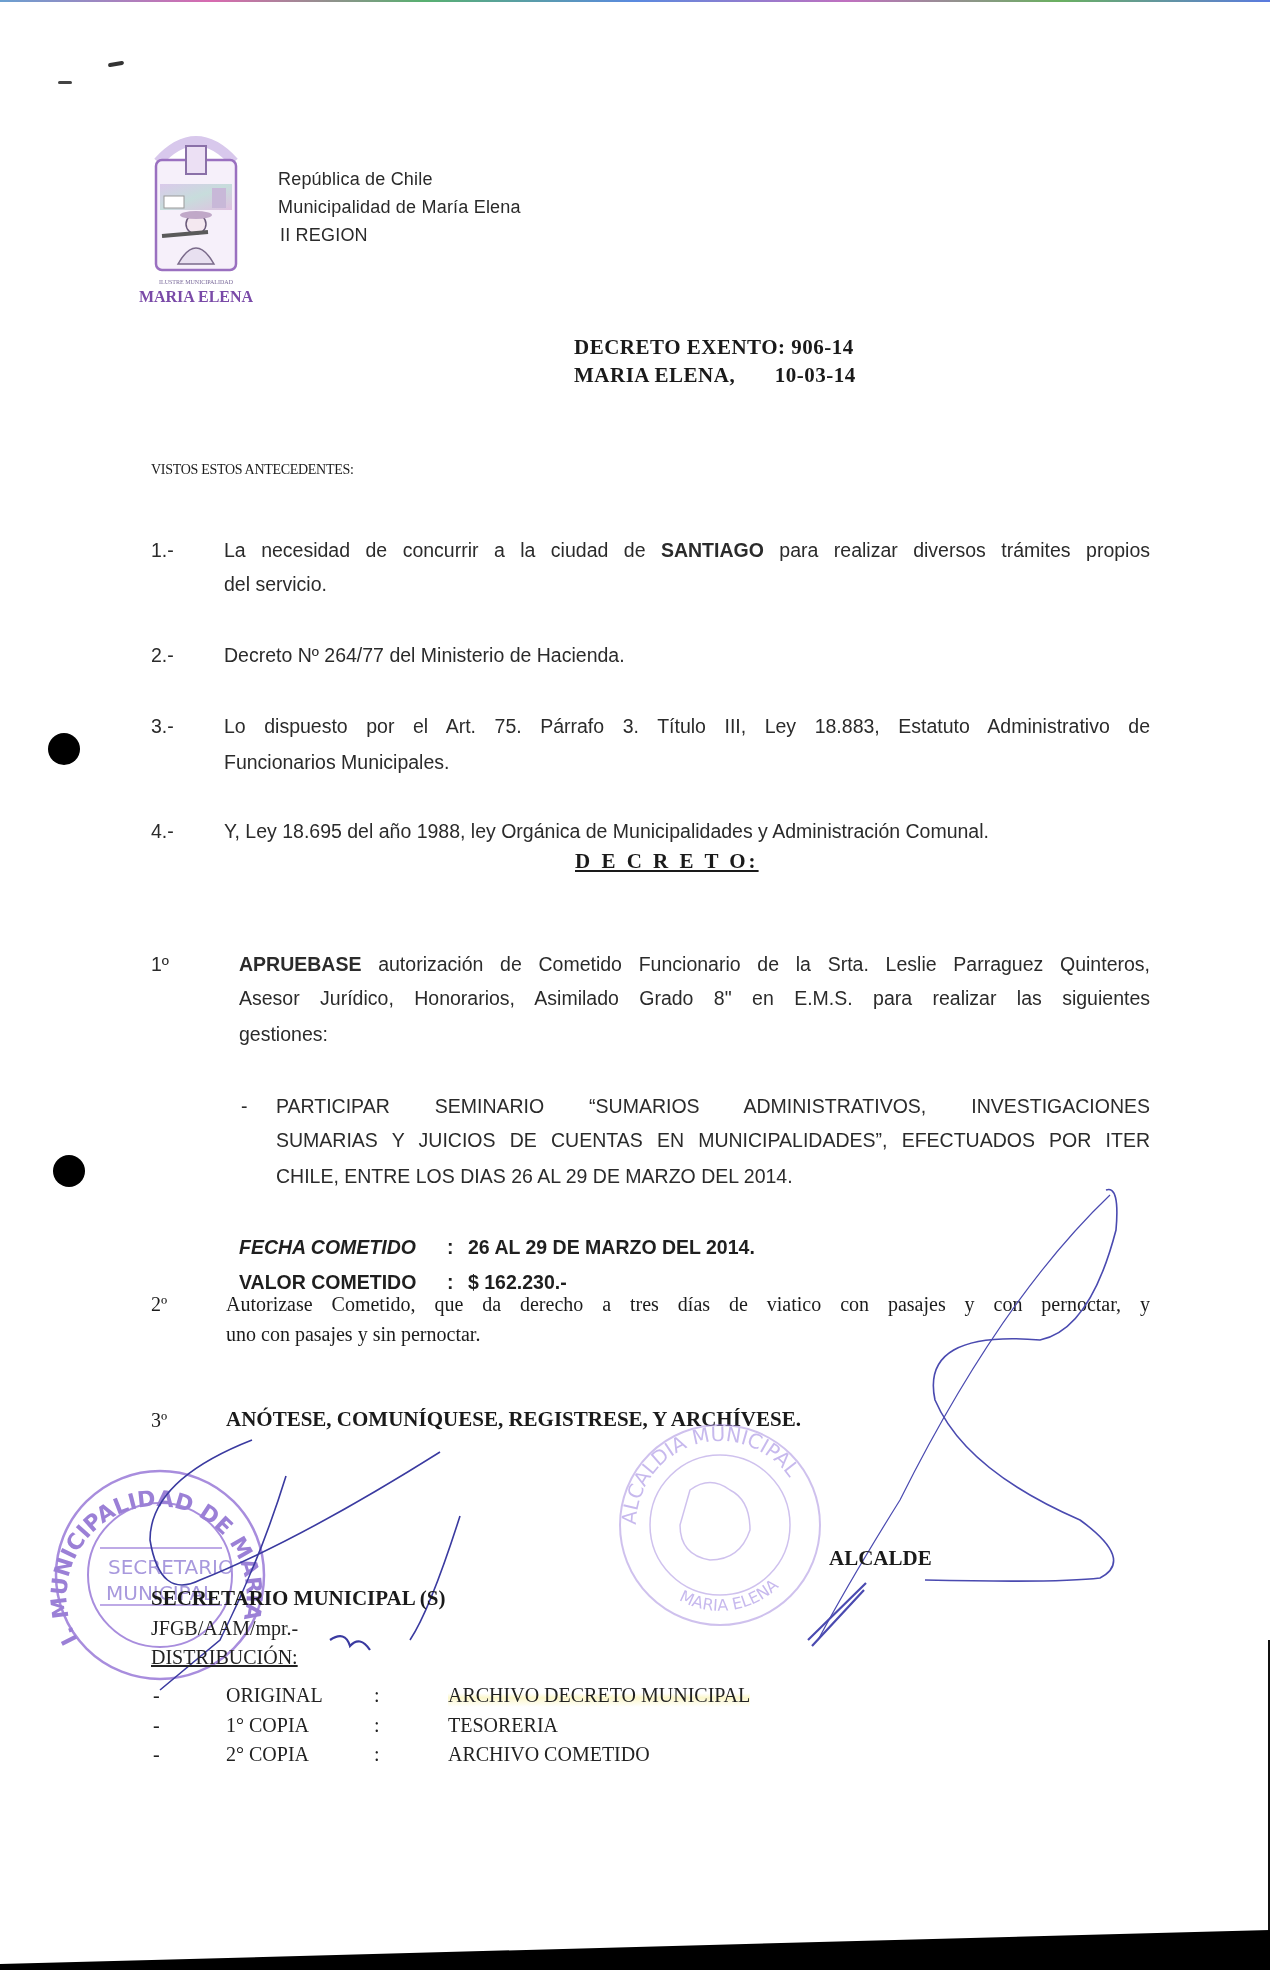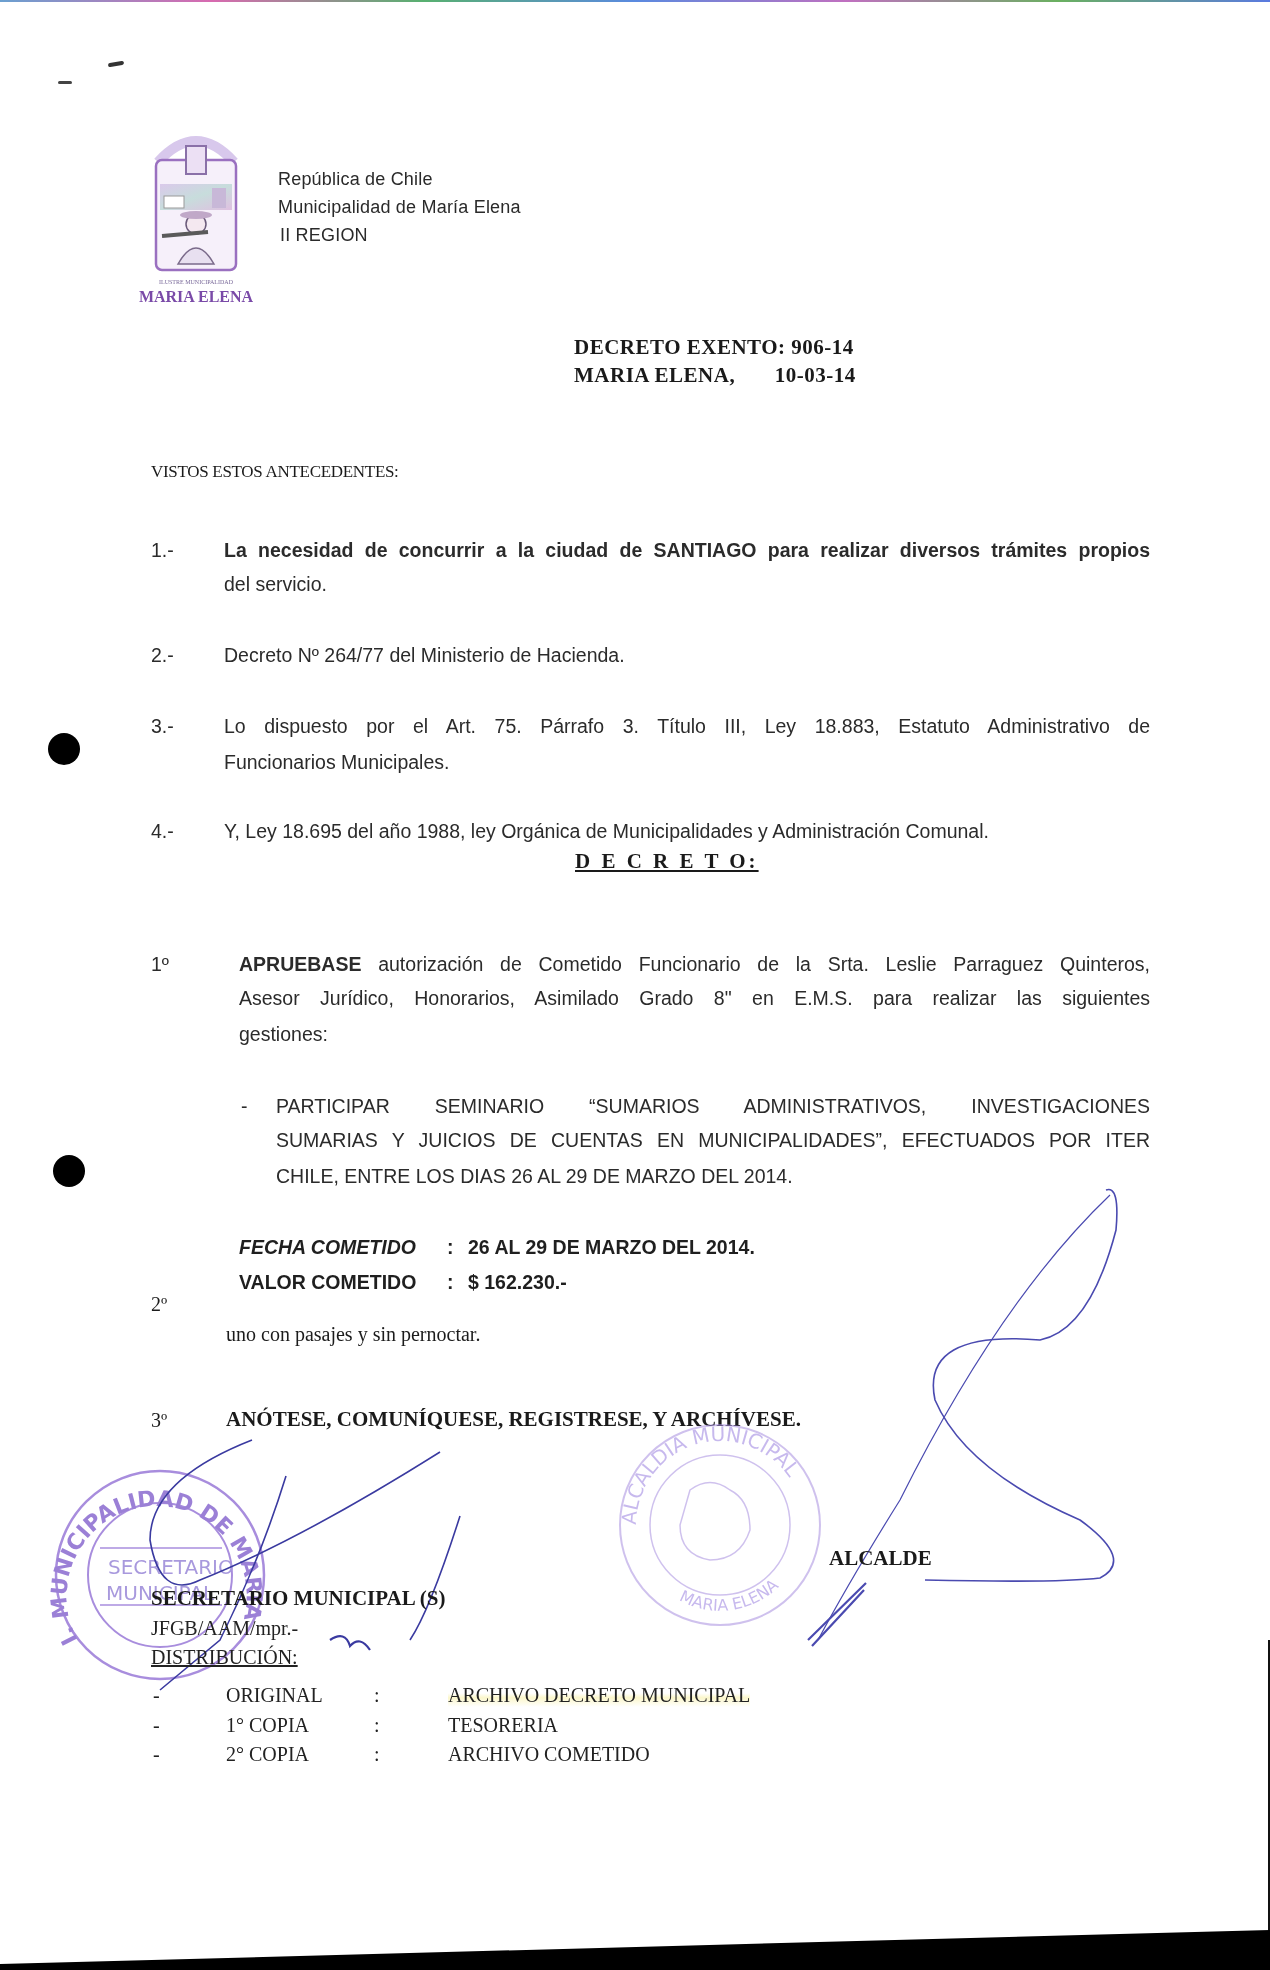--- a/index.html
+++ b/index.html
@@ -10,7 +10,7 @@
   .serif { font-family: "Liberation Serif", serif; color: #1a1a1a; }
   .hdr { font-size: 18px; color: #2a2a2a; letter-spacing: 0.2px; }
   .decnum { font-size: 21px; font-weight: bold; letter-spacing: 0.5px; }
-  .vistos { font-size: 17px; letter-spacing: -0.3px; }
+  .vistos { font-size: 14px; letter-spacing: -0.3px; }
   .body { font-size: 19.5px; color: #2b2b2b; transform-origin: left top; }
   .just { display: block; text-align: justify; text-align-last: justify; white-space: normal; }
   .item-num { font-size: 19.5px; color: #2b2b2b; }

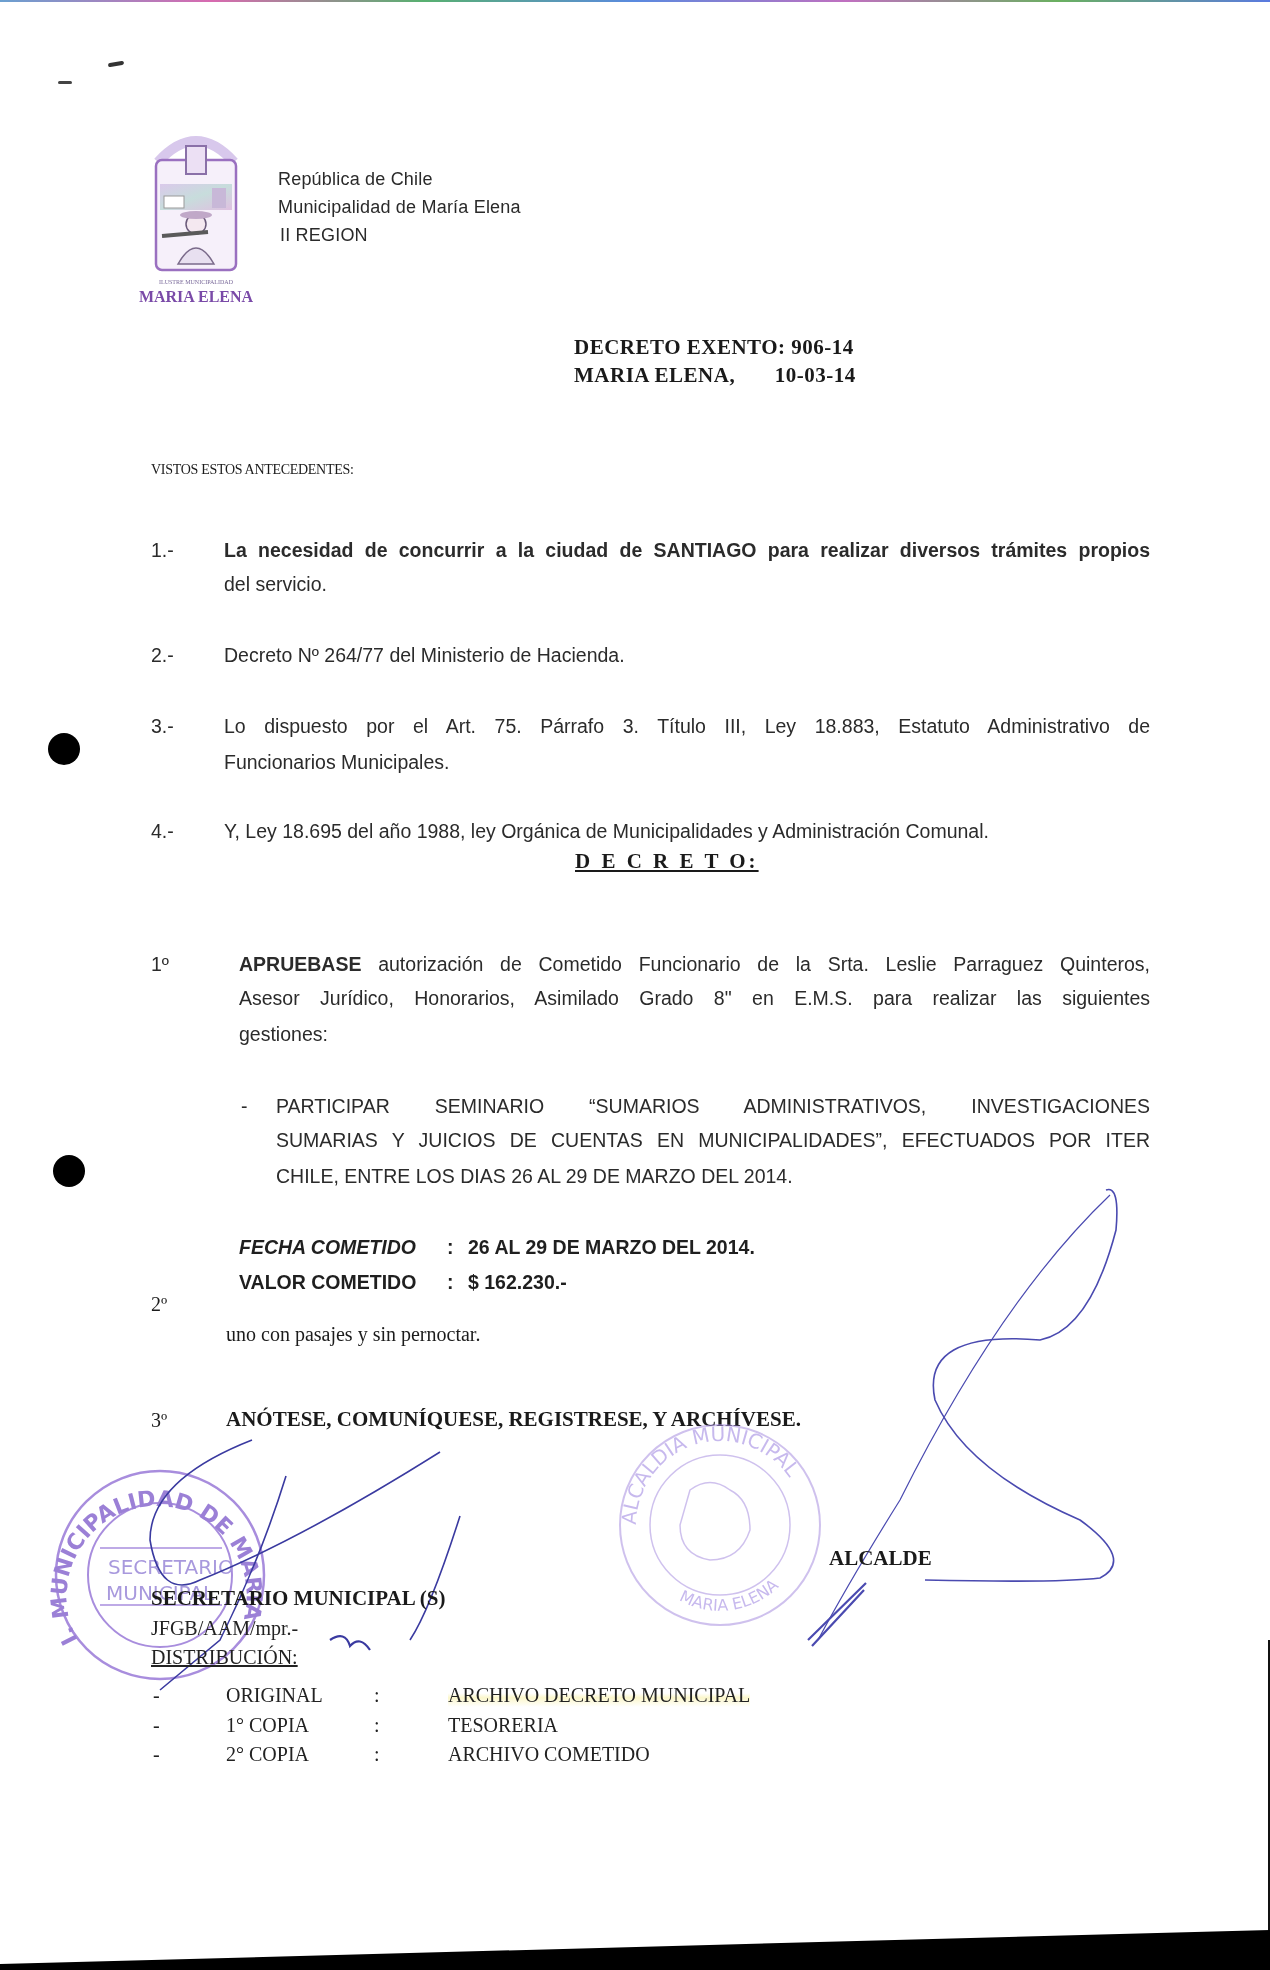--- a/index.html
+++ b/index.html
@@ -78,7 +78,7 @@
 
   <div class="abs cal item-num" style="left:151px;top:507px;">1.-</div>
   <div class="abs cal body" style="left:224px;top:507px;width:926px;">
-    <span class="just" style="text-align-last:justify;font-weight:bold;">
+    <span class="just" style="text-align-last:justify;">
       <span>La necesidad de concurrir a la ciudad de </span><b>SANTIAGO</b><span> para realizar diversos trámites propios</span>
     </span>
   </div>

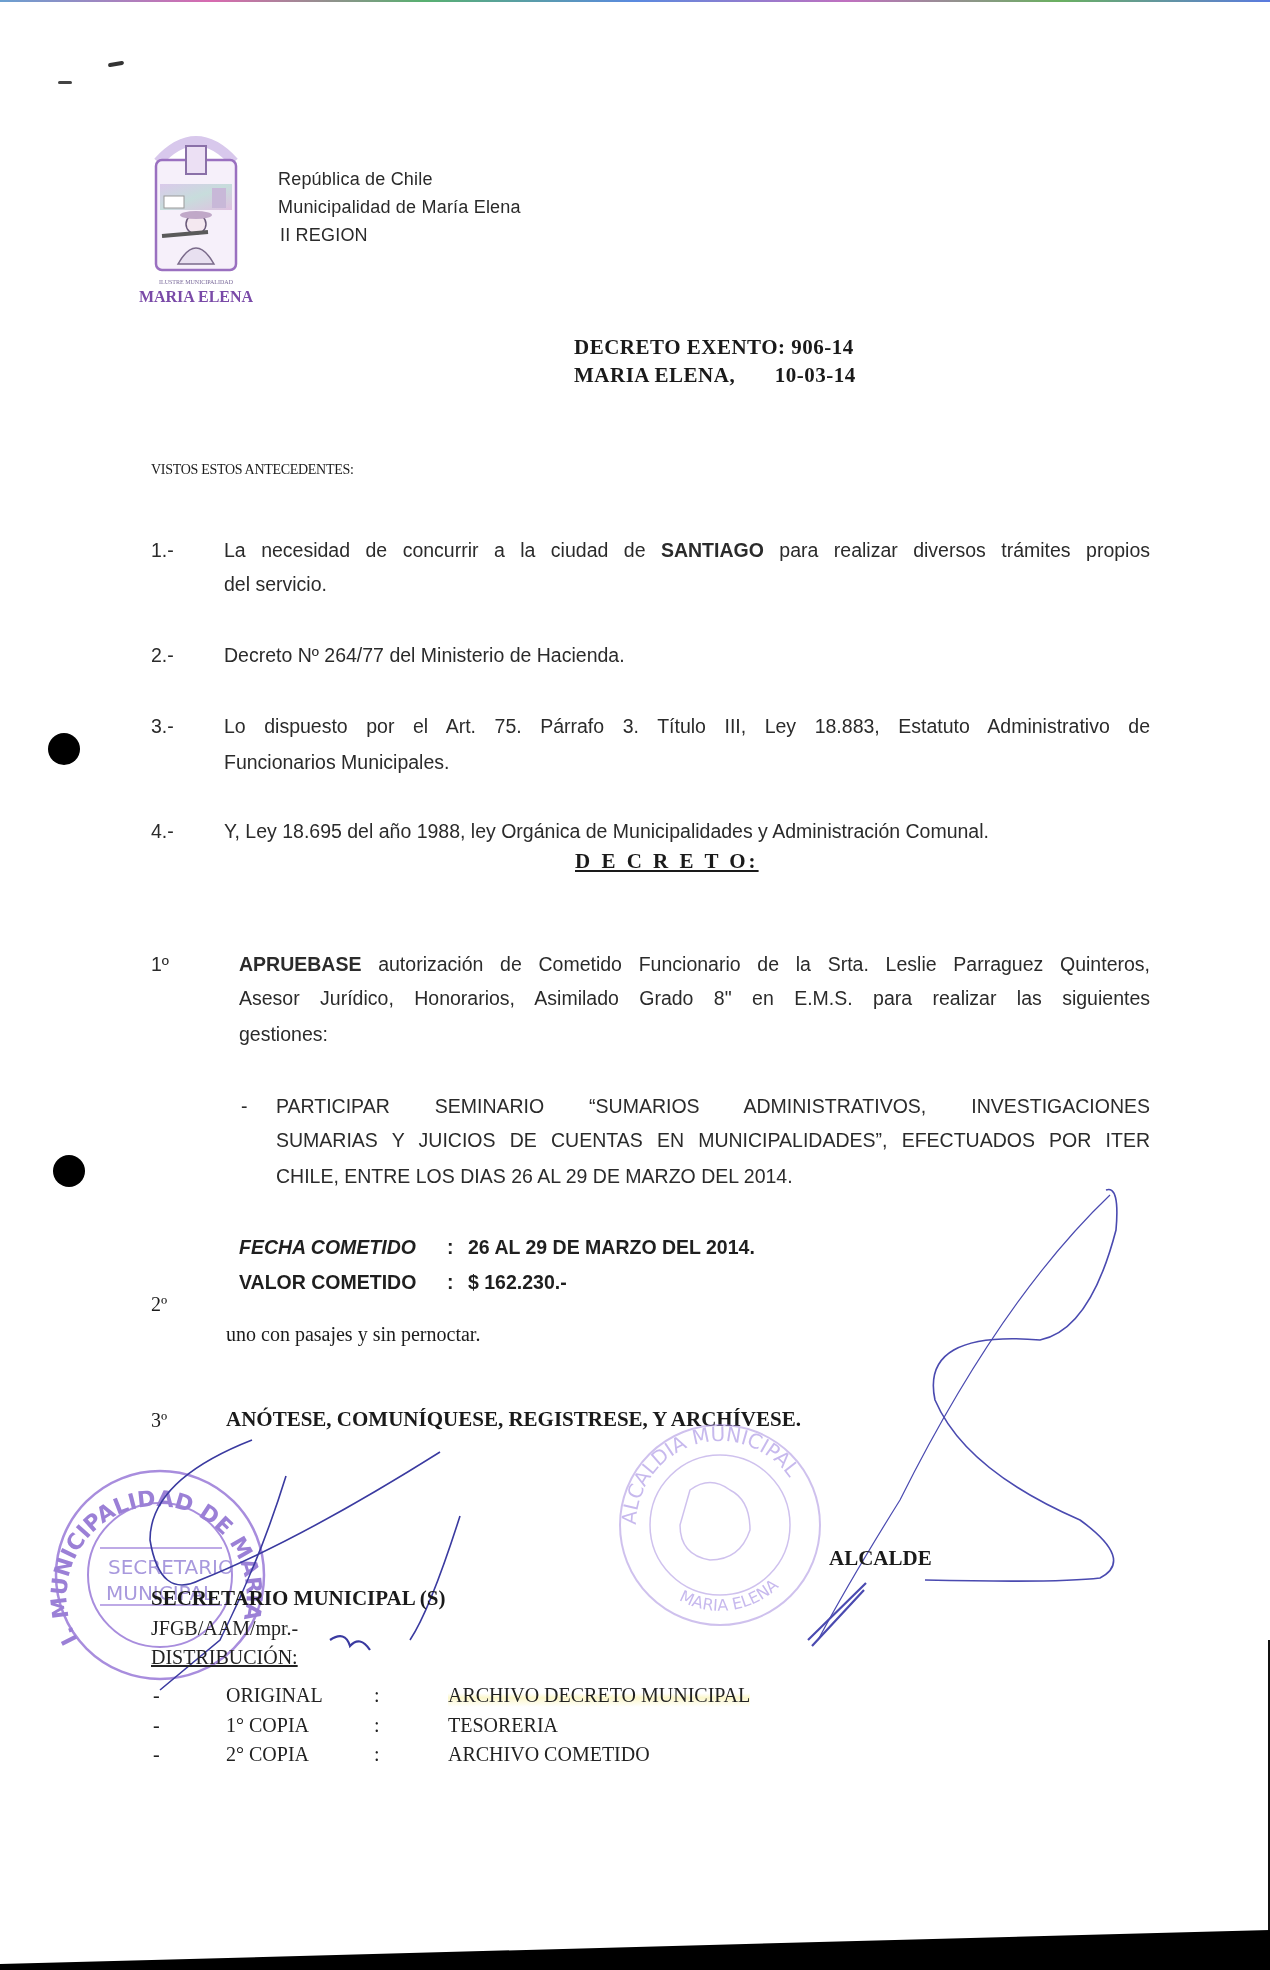--- a/index.html
+++ b/index.html
@@ -125,6 +125,9 @@
   <div class="abs cal fields" style="left:468px;top:1239px;">$ 162.230.-</div>
 
   <div class="abs serif roman" style="left:151px;top:1293px;">2º</div>
+  <div class="abs serif roman" style="left:226px;top:1293px;width:924px;">
+    <span class="just">Autorizase Cometido, que da derecho a tres días de viatico con pasajes y con pernoctar, y</span>
+  </div>
   <div class="abs serif roman" style="left:226px;top:1323px;">uno con pasajes y sin pernoctar.</div>
 
   <div class="abs serif roman" style="left:151px;top:1409px;">3º</div>

